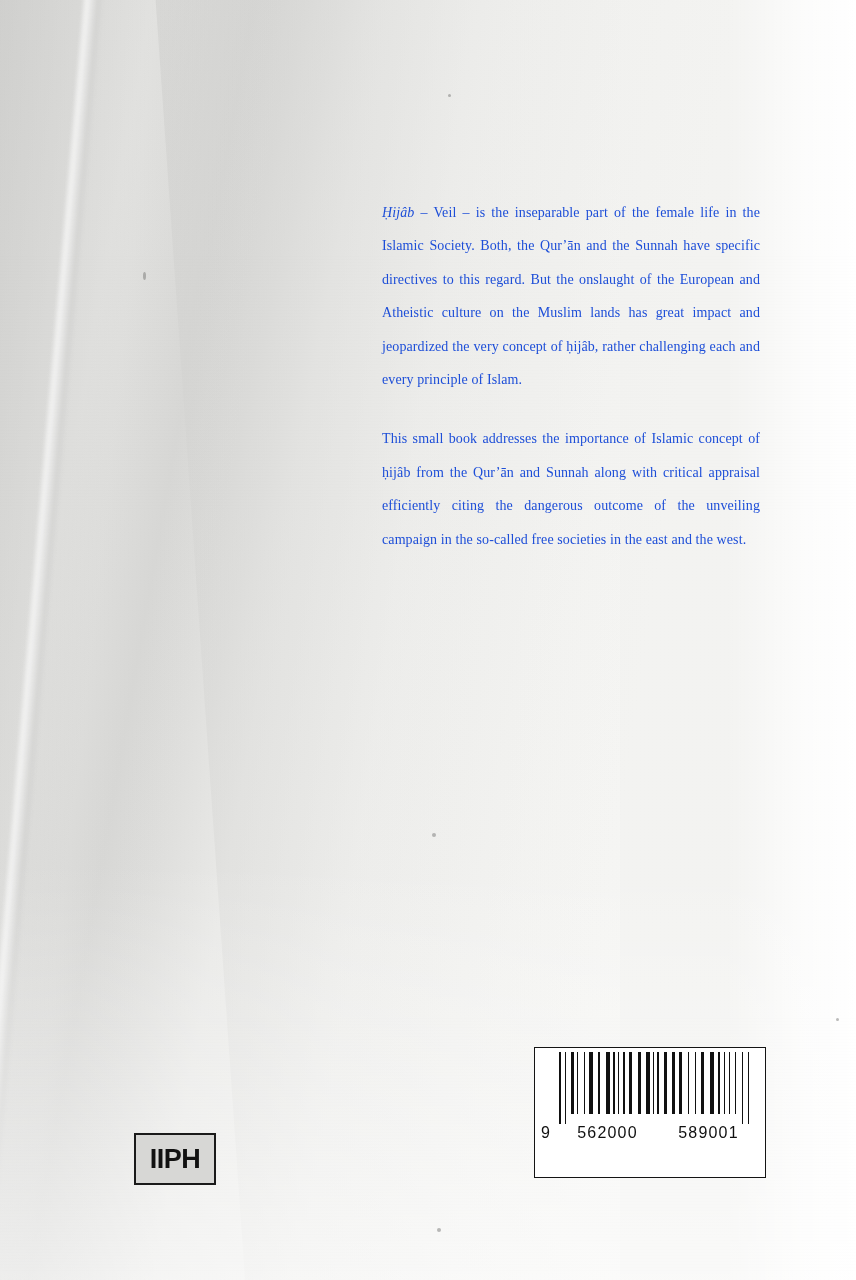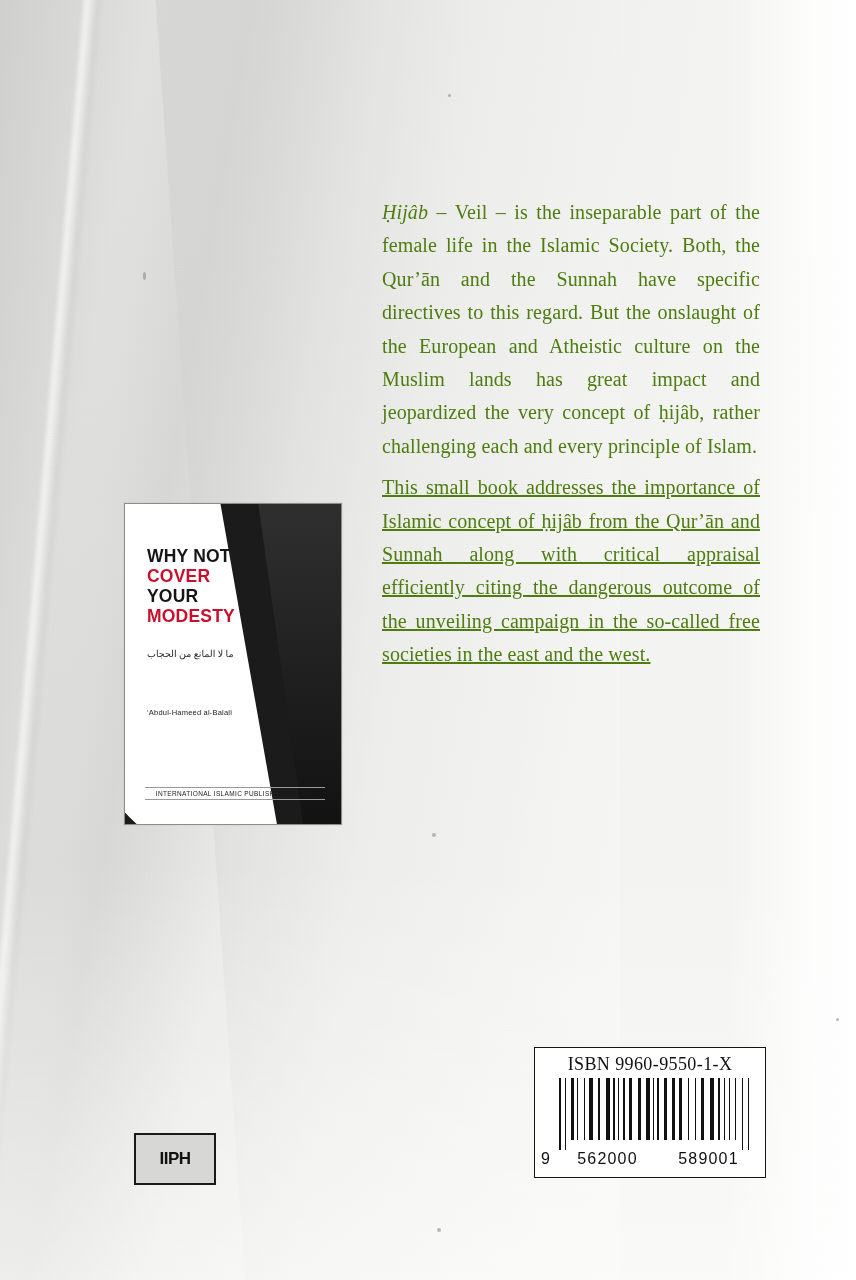--- a/index.html
+++ b/index.html
@@ -90,8 +90,8 @@
     top: 196px;
     width: 378px;
     text-align: justify;
-    color: #4d7c0f;
-    font-size: 20px;
+    color: #1d4ed8;
+    font-size: 14px;
     line-height: 33.4px;
     letter-spacing: 0.1px;
   }

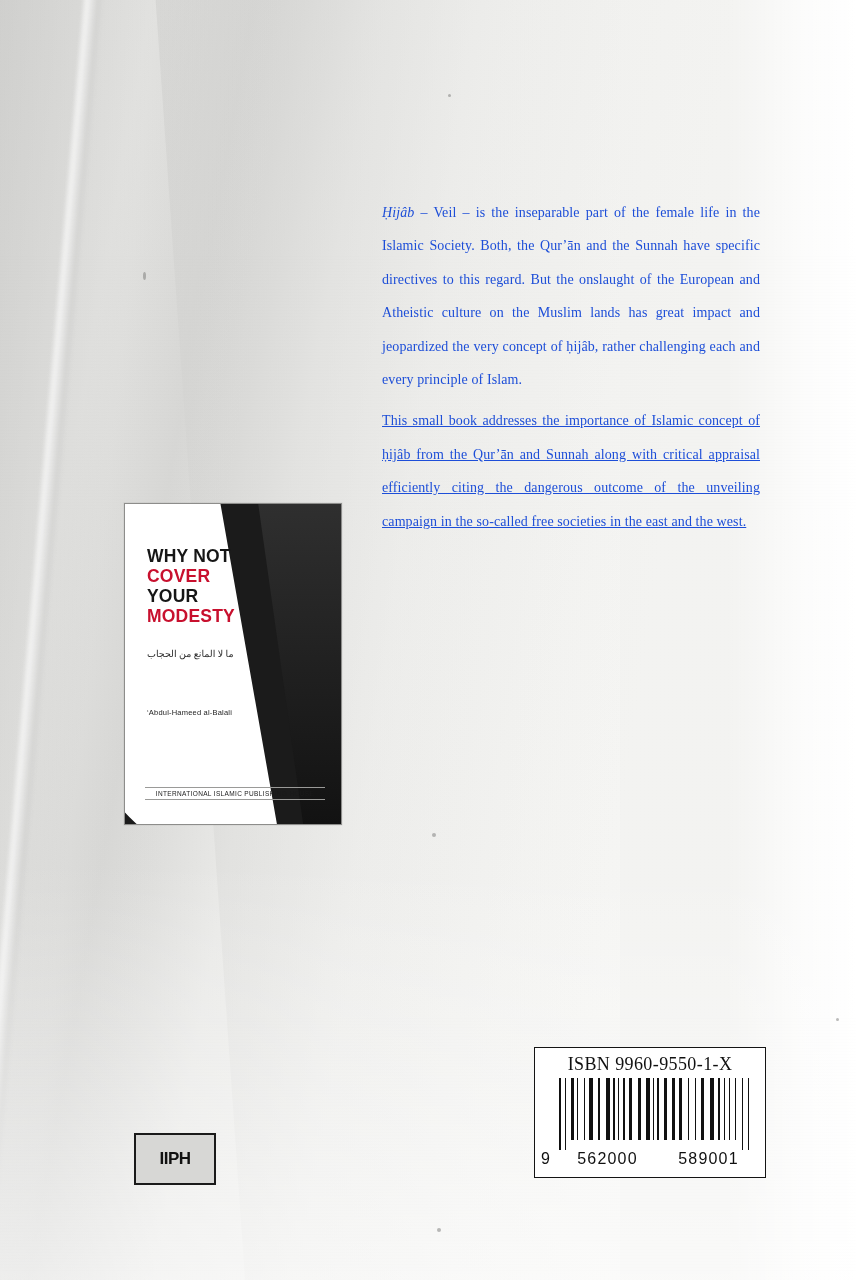--- a/index.html
+++ b/index.html
@@ -96,7 +96,7 @@
     letter-spacing: 0.1px;
   }
   .blurb p { margin: 0; }
-  .blurb p + p { margin-top: 8px; text-indent: 0; text-decoration: underline; }
+  .blurb p + p { margin-top: 26px; text-indent: 0; }
   .para2 { padding-left: 0; }
   .it { font-style: italic; }
 

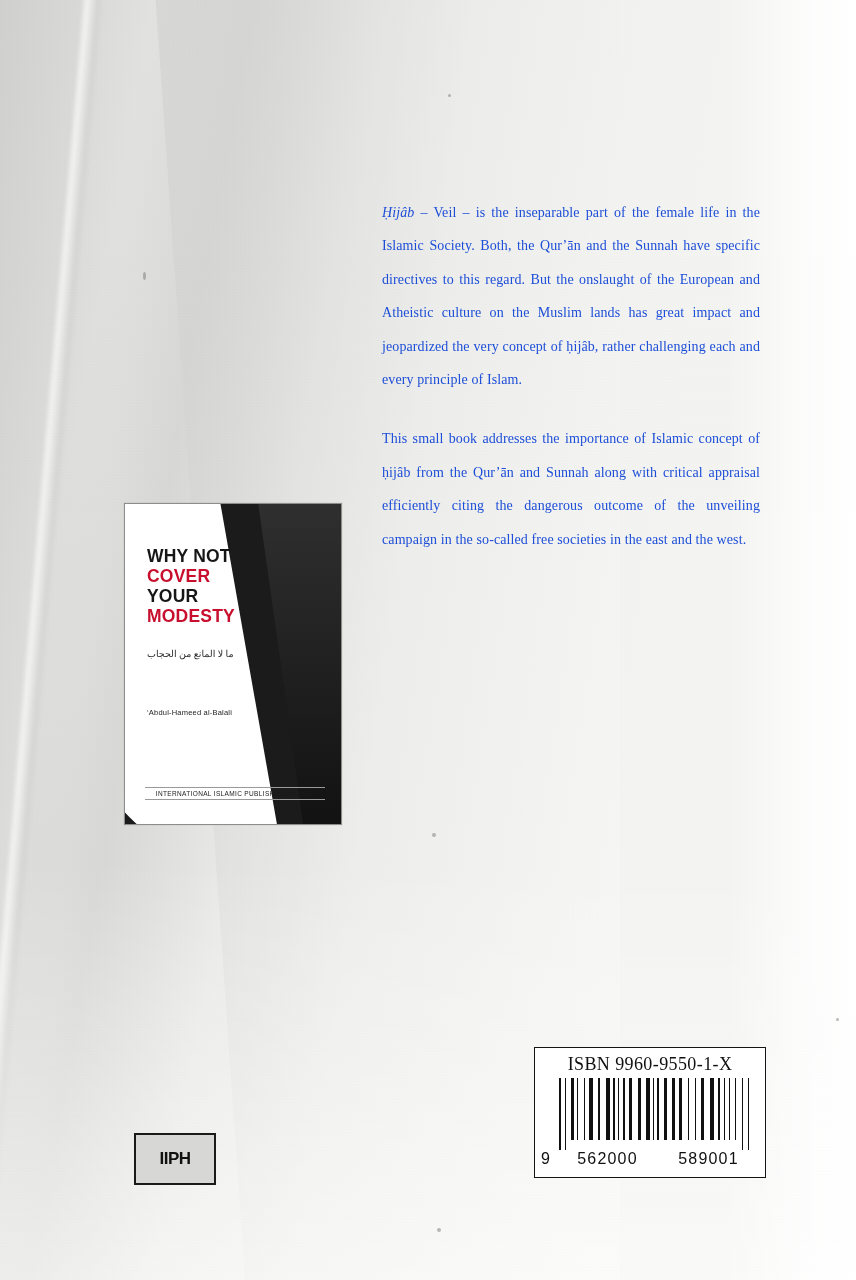--- a/index.html
+++ b/index.html
@@ -284,20 +284,6 @@
     <p class="para2">This small book addresses the importance of Islamic concept of ḥijâb from the Qur’ān and Sunnah along with critical appraisal efficiently citing the dangerous outcome of the unveiling campaign in the so-called free societies in the east and the west.</p>
   </div>
 
-  <div class="cover">
-    <div class="cover-dark"></div>
-    <div class="cover-swoosh"></div>
-    <div class="cover-swoosh-white"></div>
-    <div class="cover-title">
-      <div>WHY NOT</div>
-      <div class="red">COVER</div>
-      <div>YOUR</div>
-      <div class="red">MODESTY</div>
-    </div>
-    <div class="cover-arabic">ما لا المانع من الحجاب</div>
-    <div class="cover-author">‘Abdul-Hameed al-Balali</div>
-    <div class="cover-publisher">INTERNATIONAL ISLAMIC PUBLISHING HOUSE</div>
-  </div>
 
   <div class="logo">
     <span class="logo-text">IIPH</span>

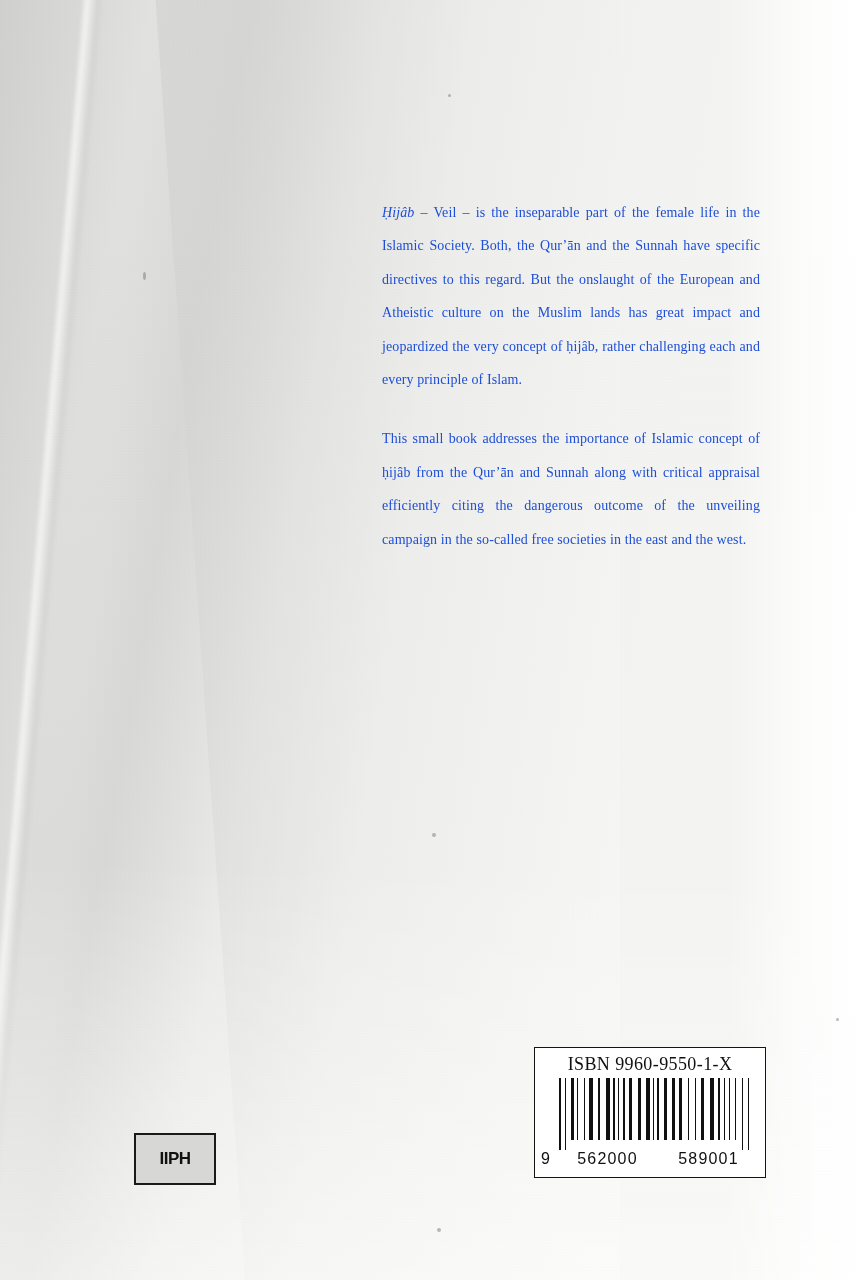--- a/index.html
+++ b/index.html
@@ -290,7 +290,6 @@
   </div>
 
   <div class="isbn-box">
-    <div class="isbn-text">ISBN 9960-9550-1-X</div>
     <div class="barcode-wrap">
       <div class="barcode" id="barcode-bars">
           <i style="width: 2px;"></i>

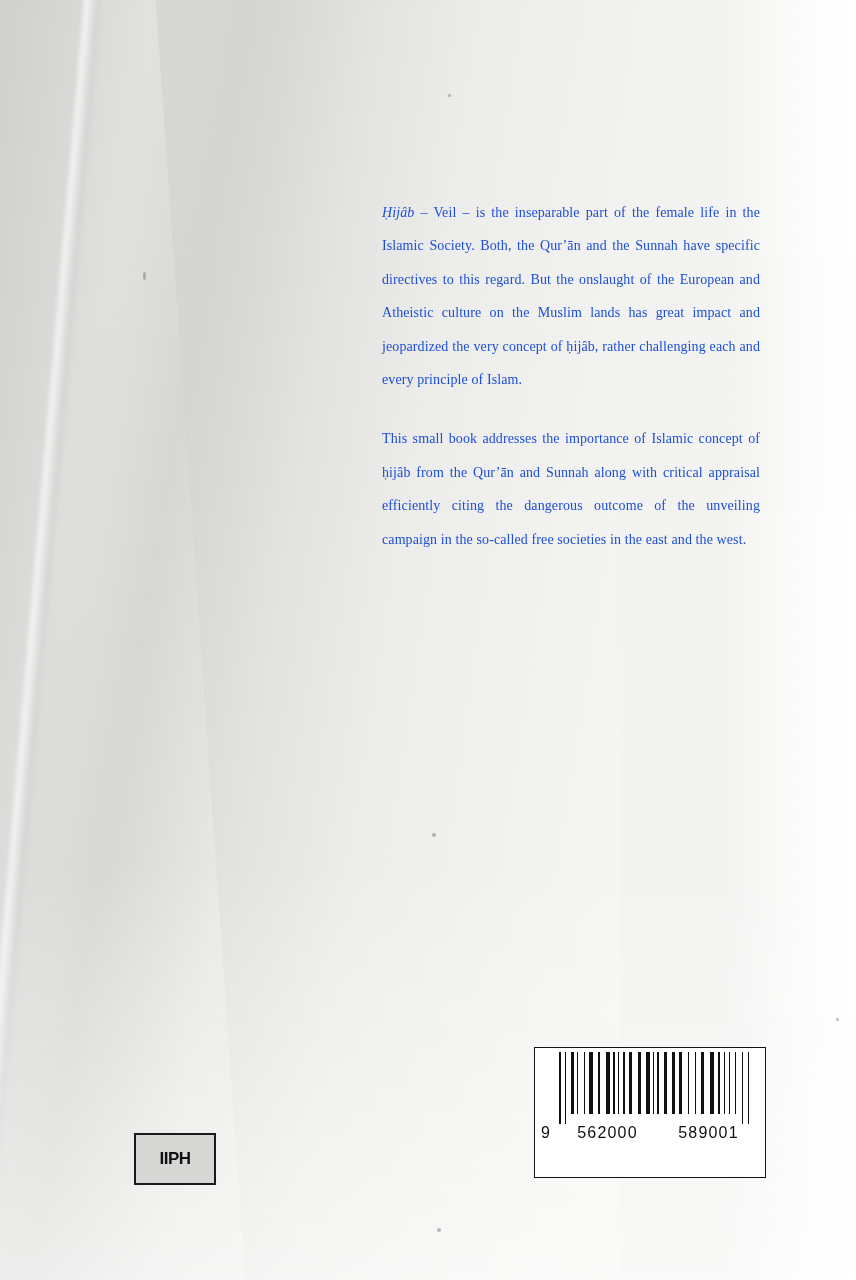--- a/index.html
+++ b/index.html
@@ -203,7 +203,7 @@
   .logo-text {
     font-family: "Liberation Sans", sans-serif;
     font-weight: bold;
-    font-size: 17px;
+    font-size: 27px;
     letter-spacing: -0.5px;
     color: #111111;
   }

